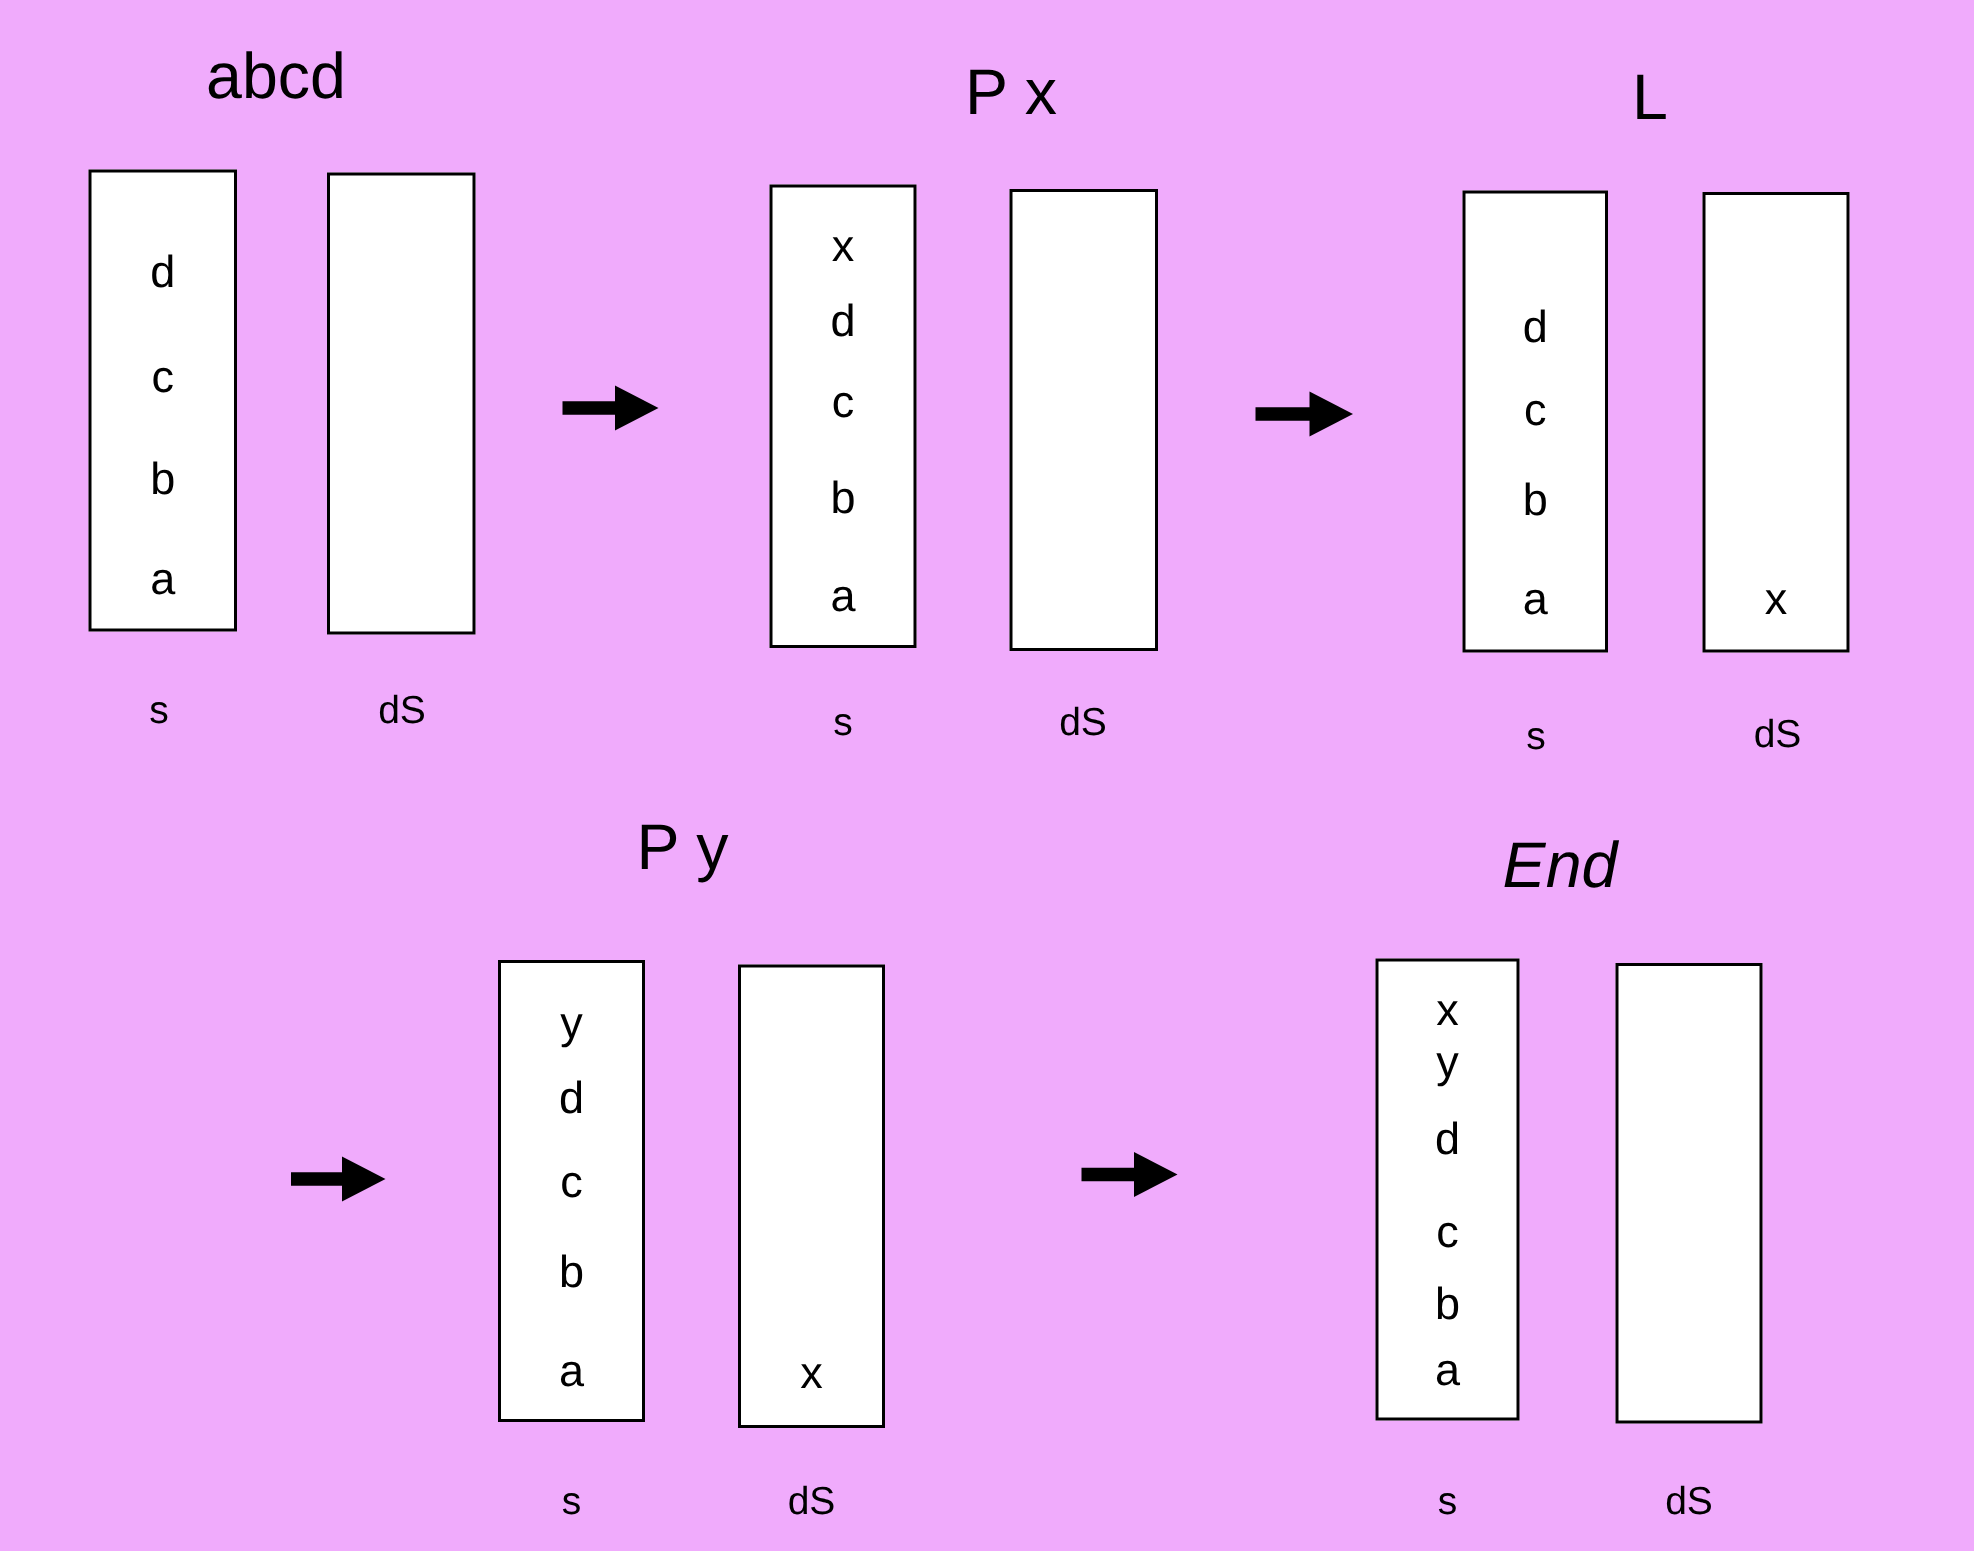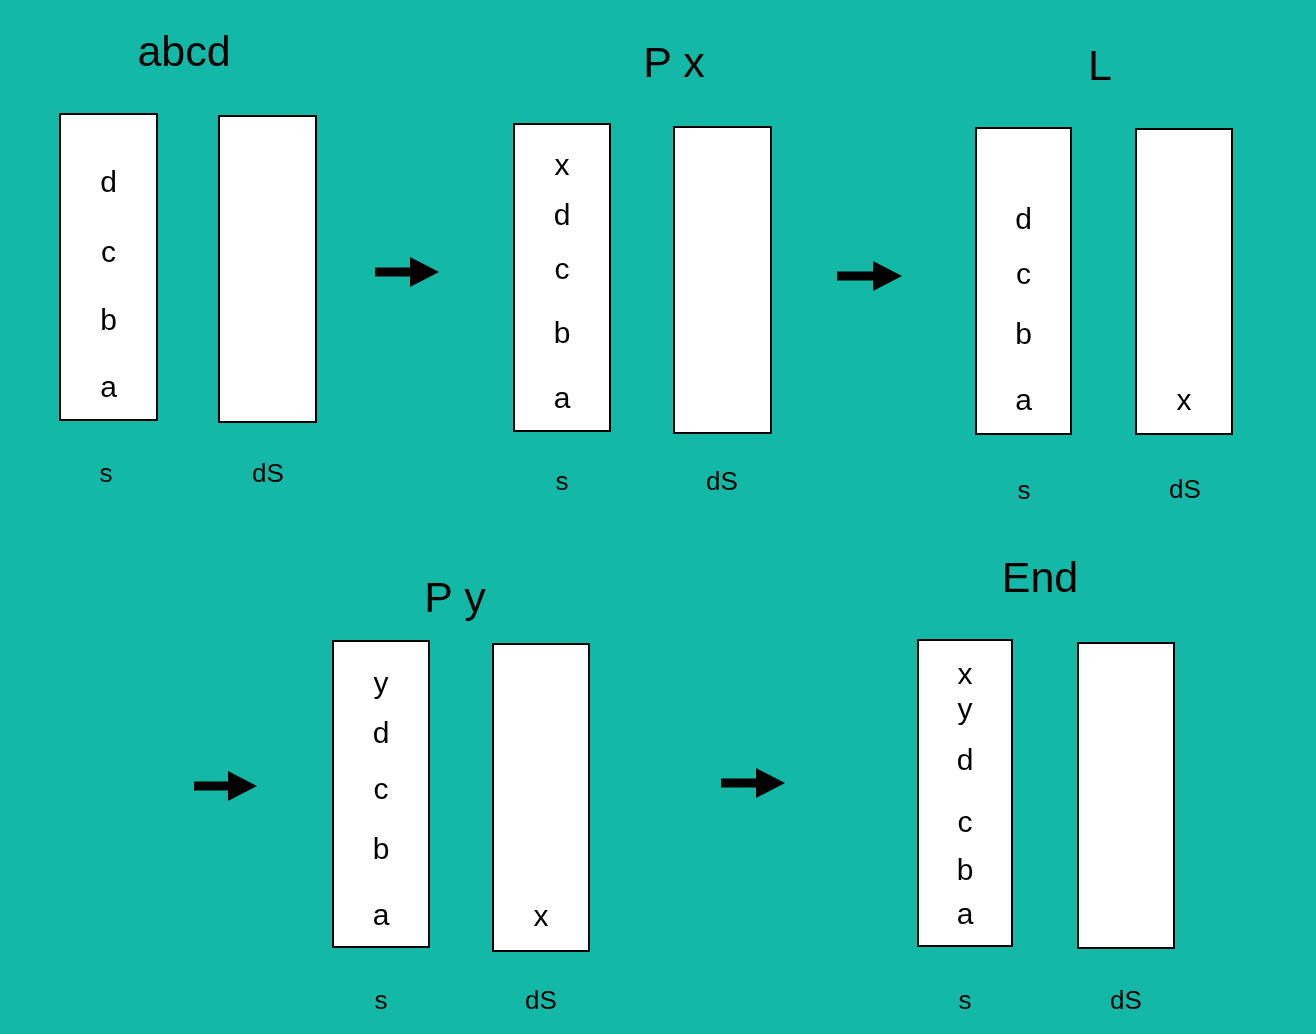--- a/index.html
+++ b/index.html
@@ -11,7 +11,7 @@
     position: relative;
     width: 1316px;
     height: 1034px;
-    background: #14b8a6;
+    background: #f0abfc;
     color: #000000;
     font-family: "Liberation Sans", sans-serif;
     overflow: hidden;

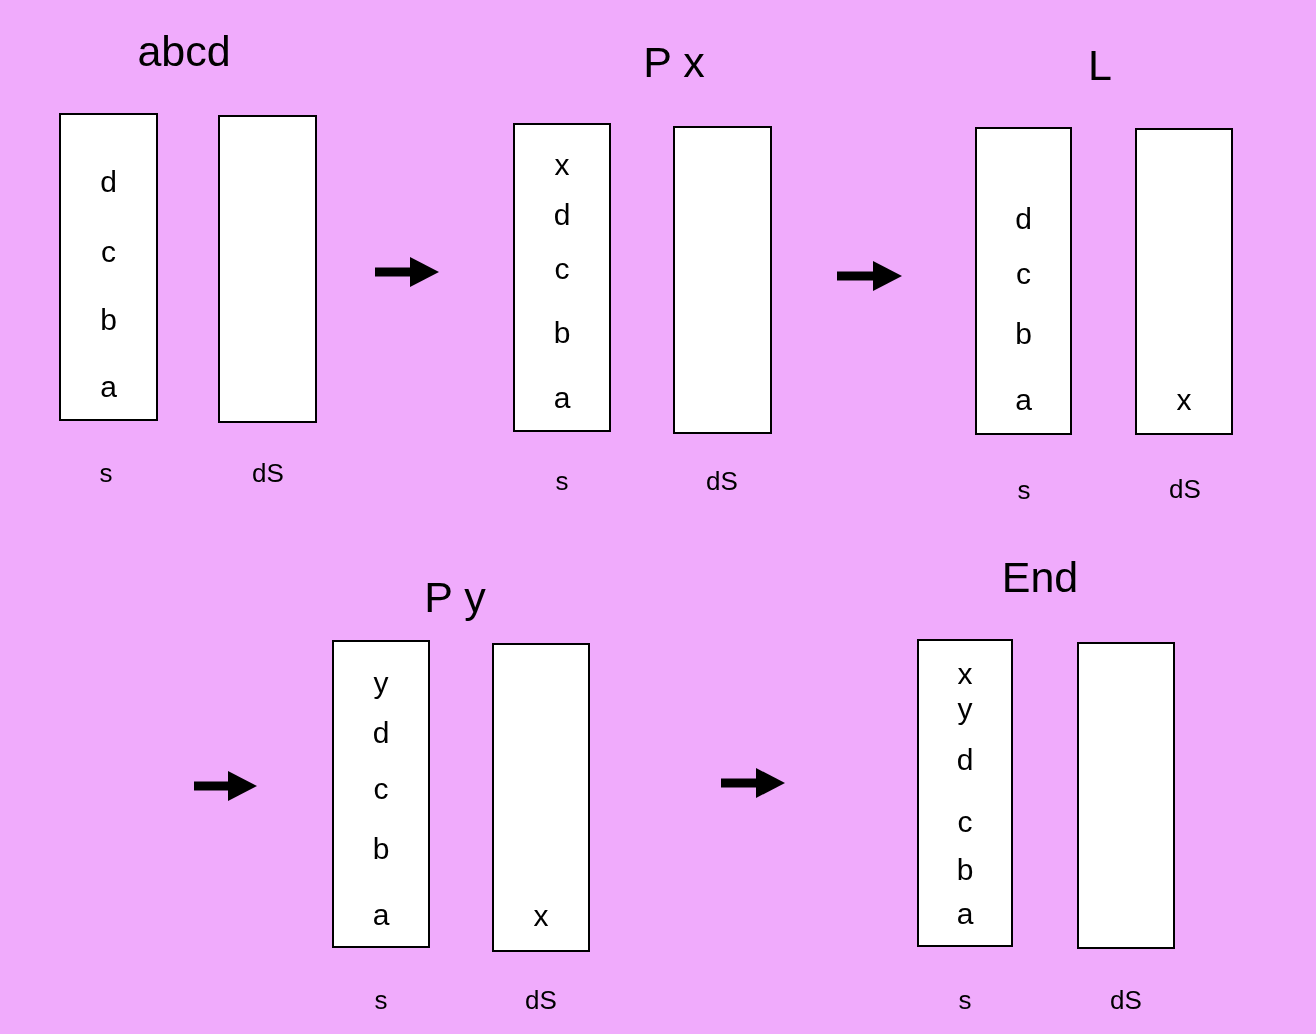--- a/index.html
+++ b/index.html
@@ -126,7 +126,7 @@
     <span class="head"></span>
   </div>
 
-  <div class="panel-title" style="left:455px; top:576px;">P y</div>
+  <div class="panel-title" style="left:455px; top:544px;">P y</div>
   <div class="stack-box" style="left:332px; top:640px; width:98px; height:308px;">
     <span class="stack-cell" style="top:41px;">y</span>
     <span class="stack-cell" style="top:91px;">d</span>

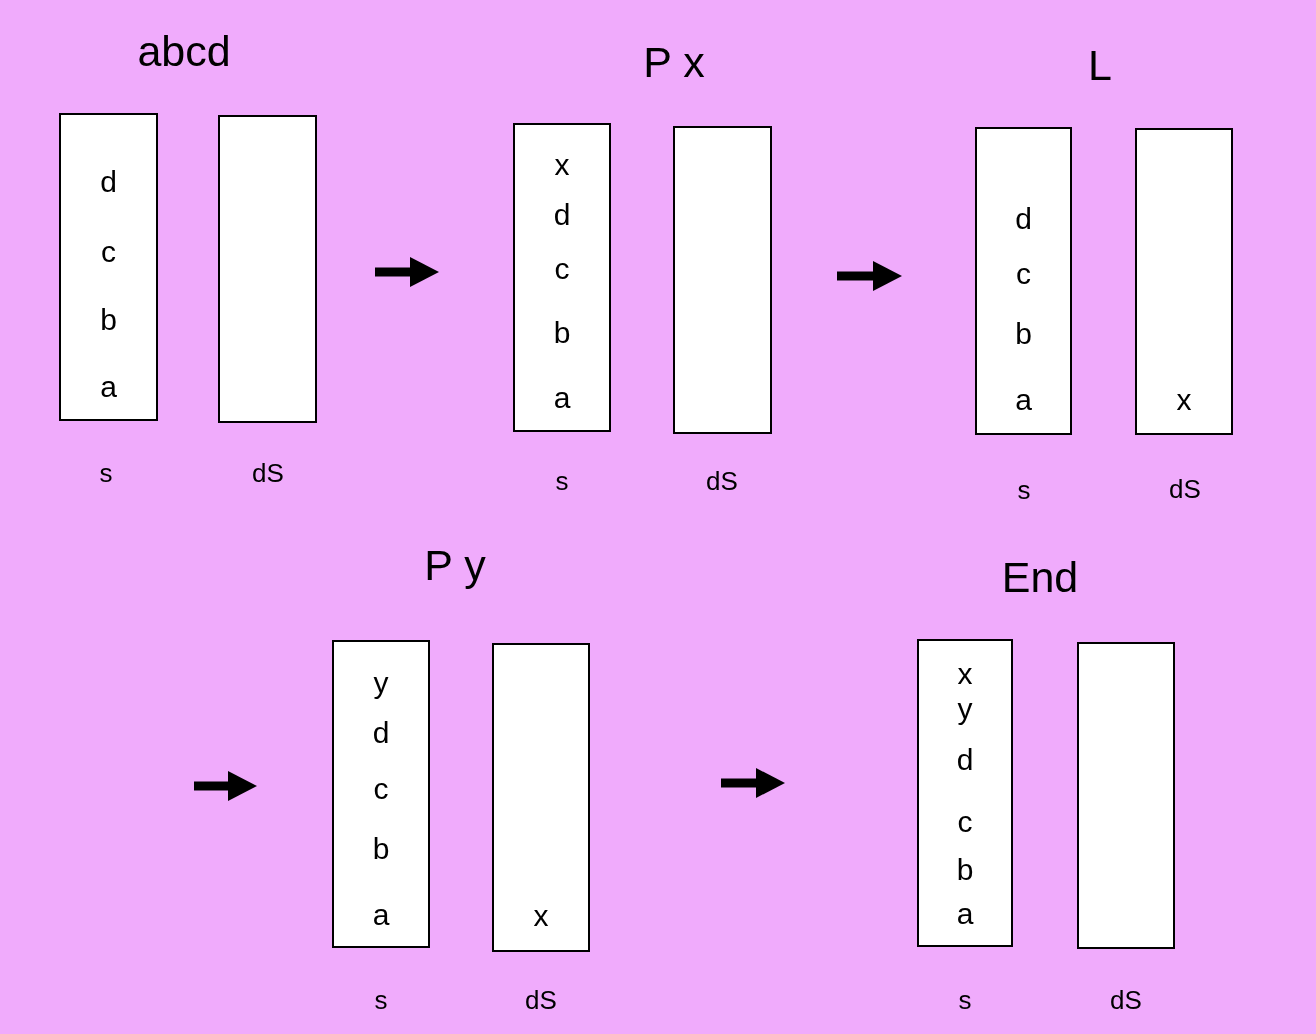--- a/index.html
+++ b/index.html
@@ -145,7 +145,7 @@
     <span class="head"></span>
   </div>
 
-  <div class="panel-title" style="left:1040px; top:556px;">End</div>
+  <div class="panel-title" style="left:1040px; top:556px;font-style:italic;">End</div>
   <div class="stack-box" style="left:917px; top:639px; width:96px; height:308px;">
     <span class="stack-cell" style="top:33px;">x</span>
     <span class="stack-cell" style="top:68px;">y</span>

